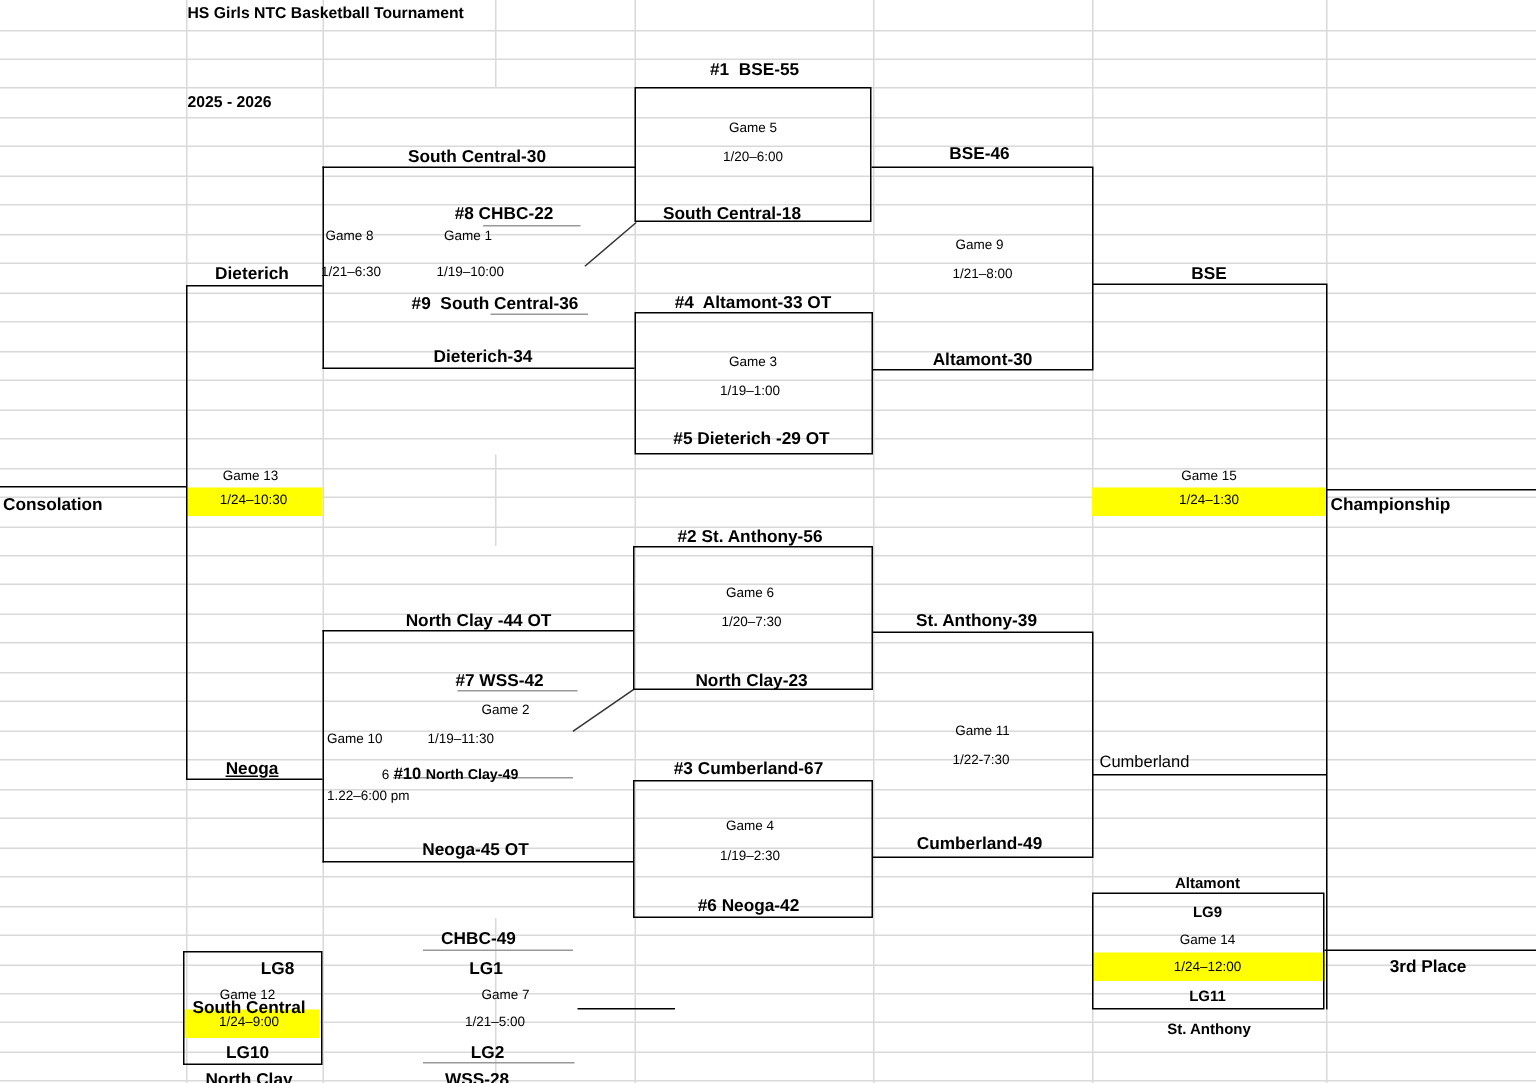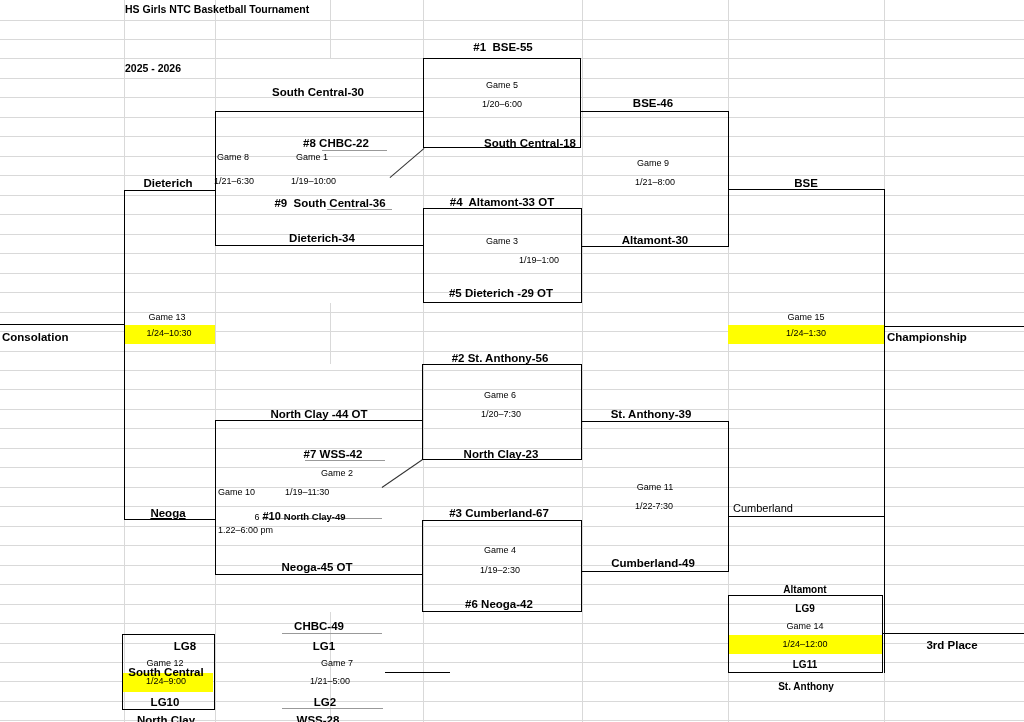--- a/index.html
+++ b/index.html
@@ -142,7 +142,7 @@
   <div class="txt sm c" style="left:500px;top:566px;">1/19–2:30</div>
   <div class="txt lb c" style="left:499px;top:598px;">#6 Neoga-42</div>
 
-  <div class="txt lb c" style="left:318px;top:86px;">South Central-30</div>
+  <div class="txt lb c" style="left:318px;top:99px;">South Central-30</div>
   <div class="txt lb c" style="left:336px;top:137px;">#8 CHBC-22</div>
   <div class="txt sm" style="left:217px;top:153px;">Game 8</div>
   <div class="txt sm" style="left:296px;top:153px;">Game 1</div>

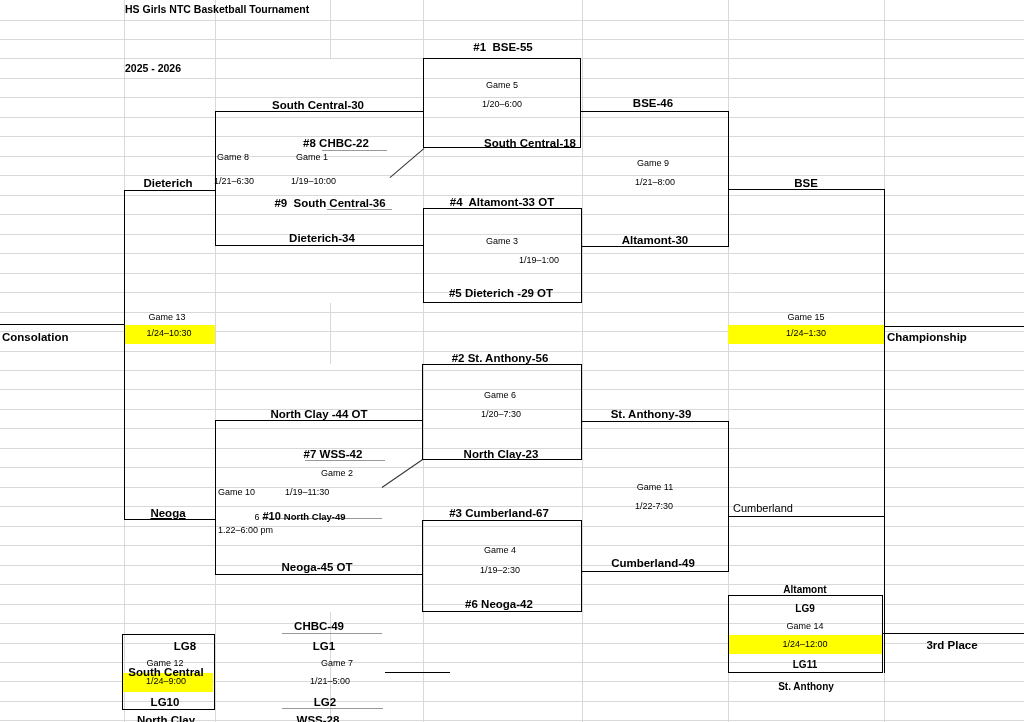--- a/index.html
+++ b/index.html
@@ -128,7 +128,7 @@
   <div class="txt lb c pre" style="left:503px;top:41px;">#1  BSE-55</div>
   <div class="txt sm c" style="left:502px;top:81px;">Game 5</div>
   <div class="txt sm c" style="left:502px;top:100px;">1/20–6:00</div>
-  <div class="txt lb c" style="left:530px;top:137px;">South Central-18</div>
+  <div class="txt lb c" style="left:488px;top:137px;">South Central-18</div>
   <div class="txt lb c pre" style="left:502px;top:196px;">#4  Altamont-33 OT</div>
   <div class="txt sm c" style="left:502px;top:237px;">Game 3</div>
   <div class="txt sm c" style="left:500px;top:256px;margin-left:39px;">1/19–1:00</div>

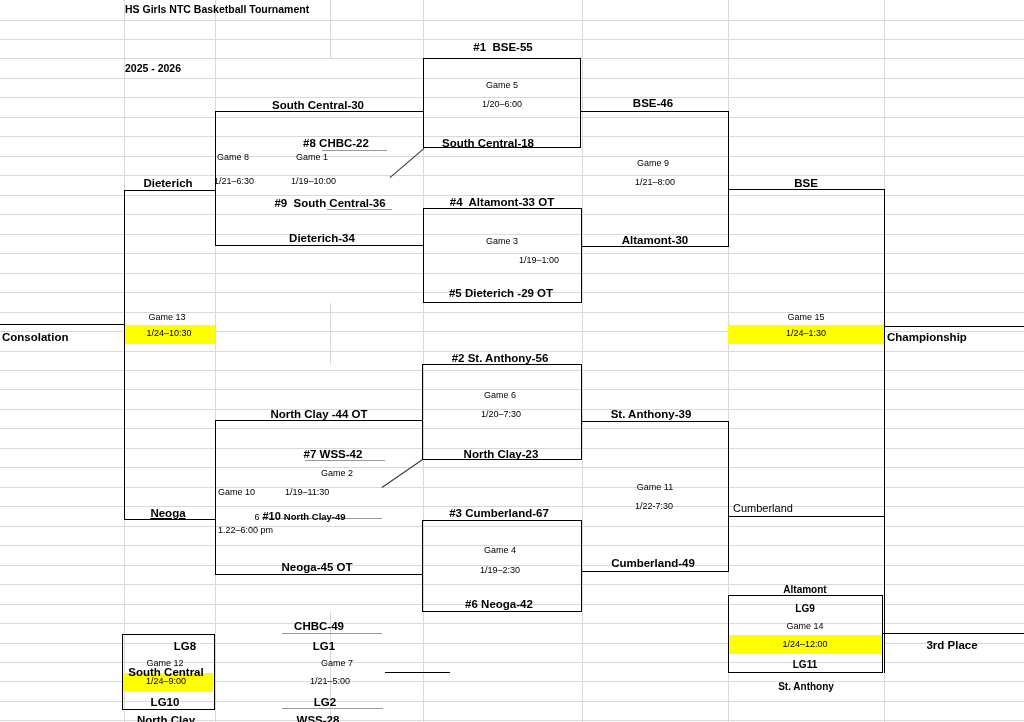--- a/index.html
+++ b/index.html
@@ -131,7 +131,7 @@
   <div class="txt lb c" style="left:488px;top:137px;">South Central-18</div>
   <div class="txt lb c pre" style="left:502px;top:196px;">#4  Altamont-33 OT</div>
   <div class="txt sm c" style="left:502px;top:237px;">Game 3</div>
-  <div class="txt sm c" style="left:500px;top:256px;margin-left:39px;">1/19–1:00</div>
+  <div class="txt sm c" style="left:500px;top:256px;">1/19–1:00</div>
   <div class="txt lb c" style="left:501px;top:287px;">#5 Dieterich -29 OT</div>
   <div class="txt lb c" style="left:500px;top:352px;">#2 St. Anthony-56</div>
   <div class="txt sm c" style="left:500px;top:391px;">Game 6</div>

